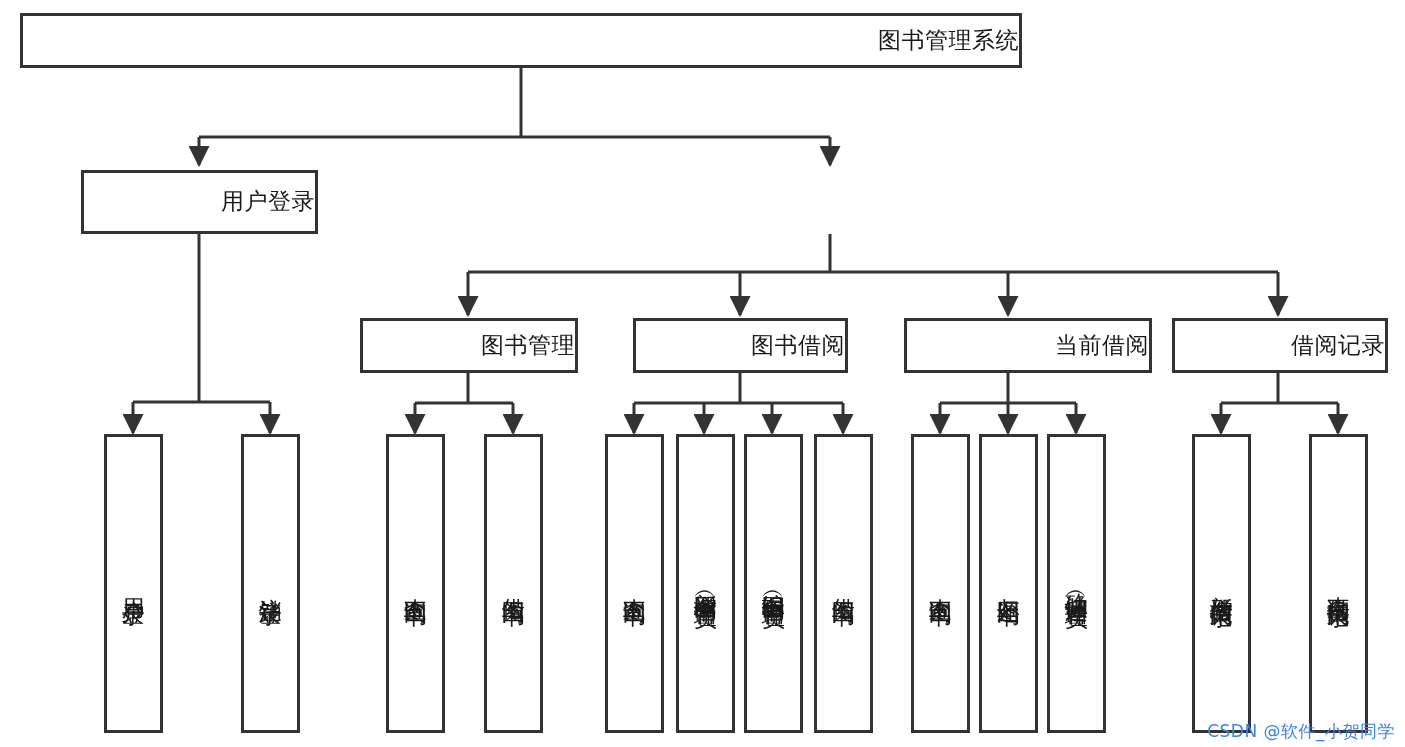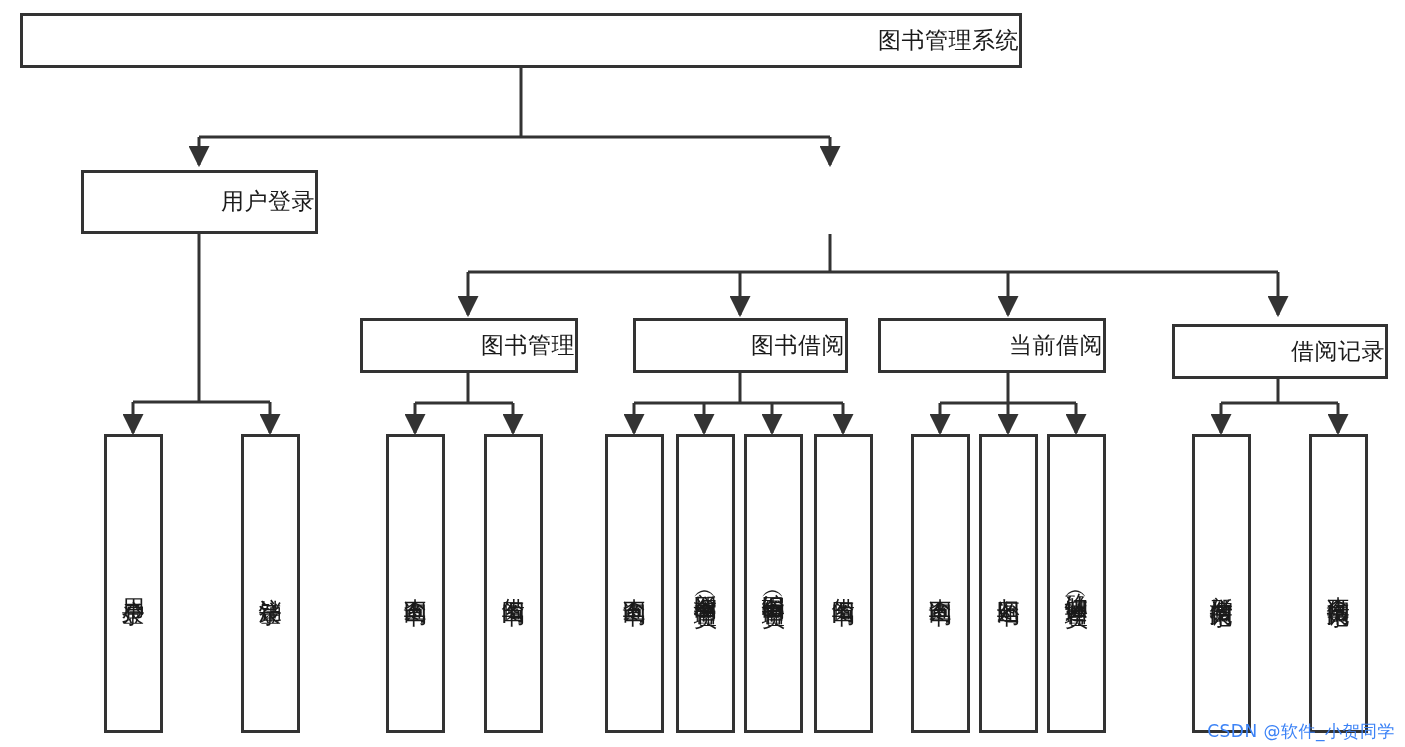--- a/index.html
+++ b/index.html
@@ -92,7 +92,7 @@
   <div class="node h" style="left:633px;top:318px;width:215px;height:55px;">
     <span>图书借阅</span>
   </div>
-  <div class="node h" style="left:878px;top:318px;width:228px;height:55px;">
+  <div class="node h" style="left:904px;top:318px;width:248px;height:55px;">
     <span>当前借阅</span>
   </div>
   <div class="node h" style="left:1172px;top:318px;width:216px;height:55px;margin-top:6px;">

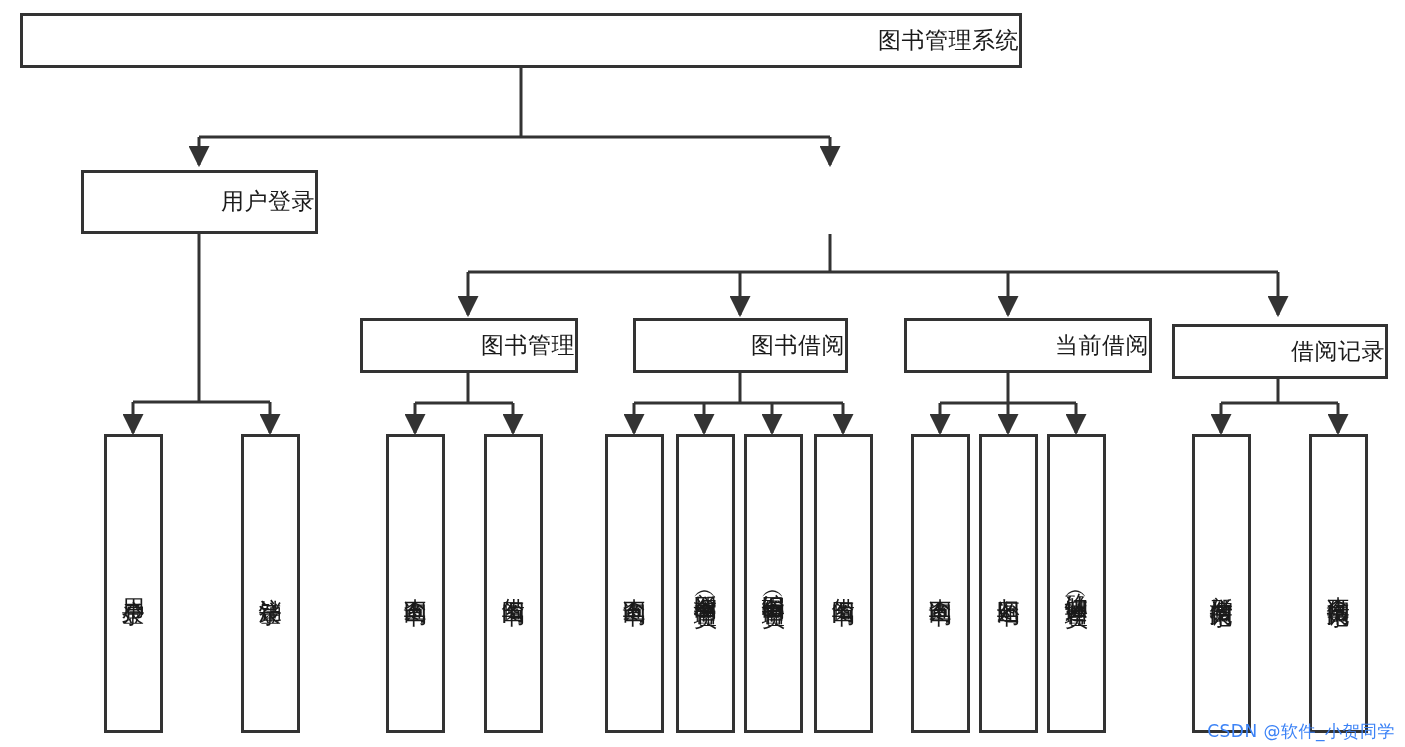--- a/index.html
+++ b/index.html
@@ -95,7 +95,7 @@
   <div class="node h" style="left:904px;top:318px;width:248px;height:55px;">
     <span>当前借阅</span>
   </div>
-  <div class="node h" style="left:1172px;top:318px;width:216px;height:55px;margin-top:6px;">
+  <div class="node h" style="left:1172px;top:318px;width:216px;height:55px;">
     <span>借阅记录</span>
   </div>
 

